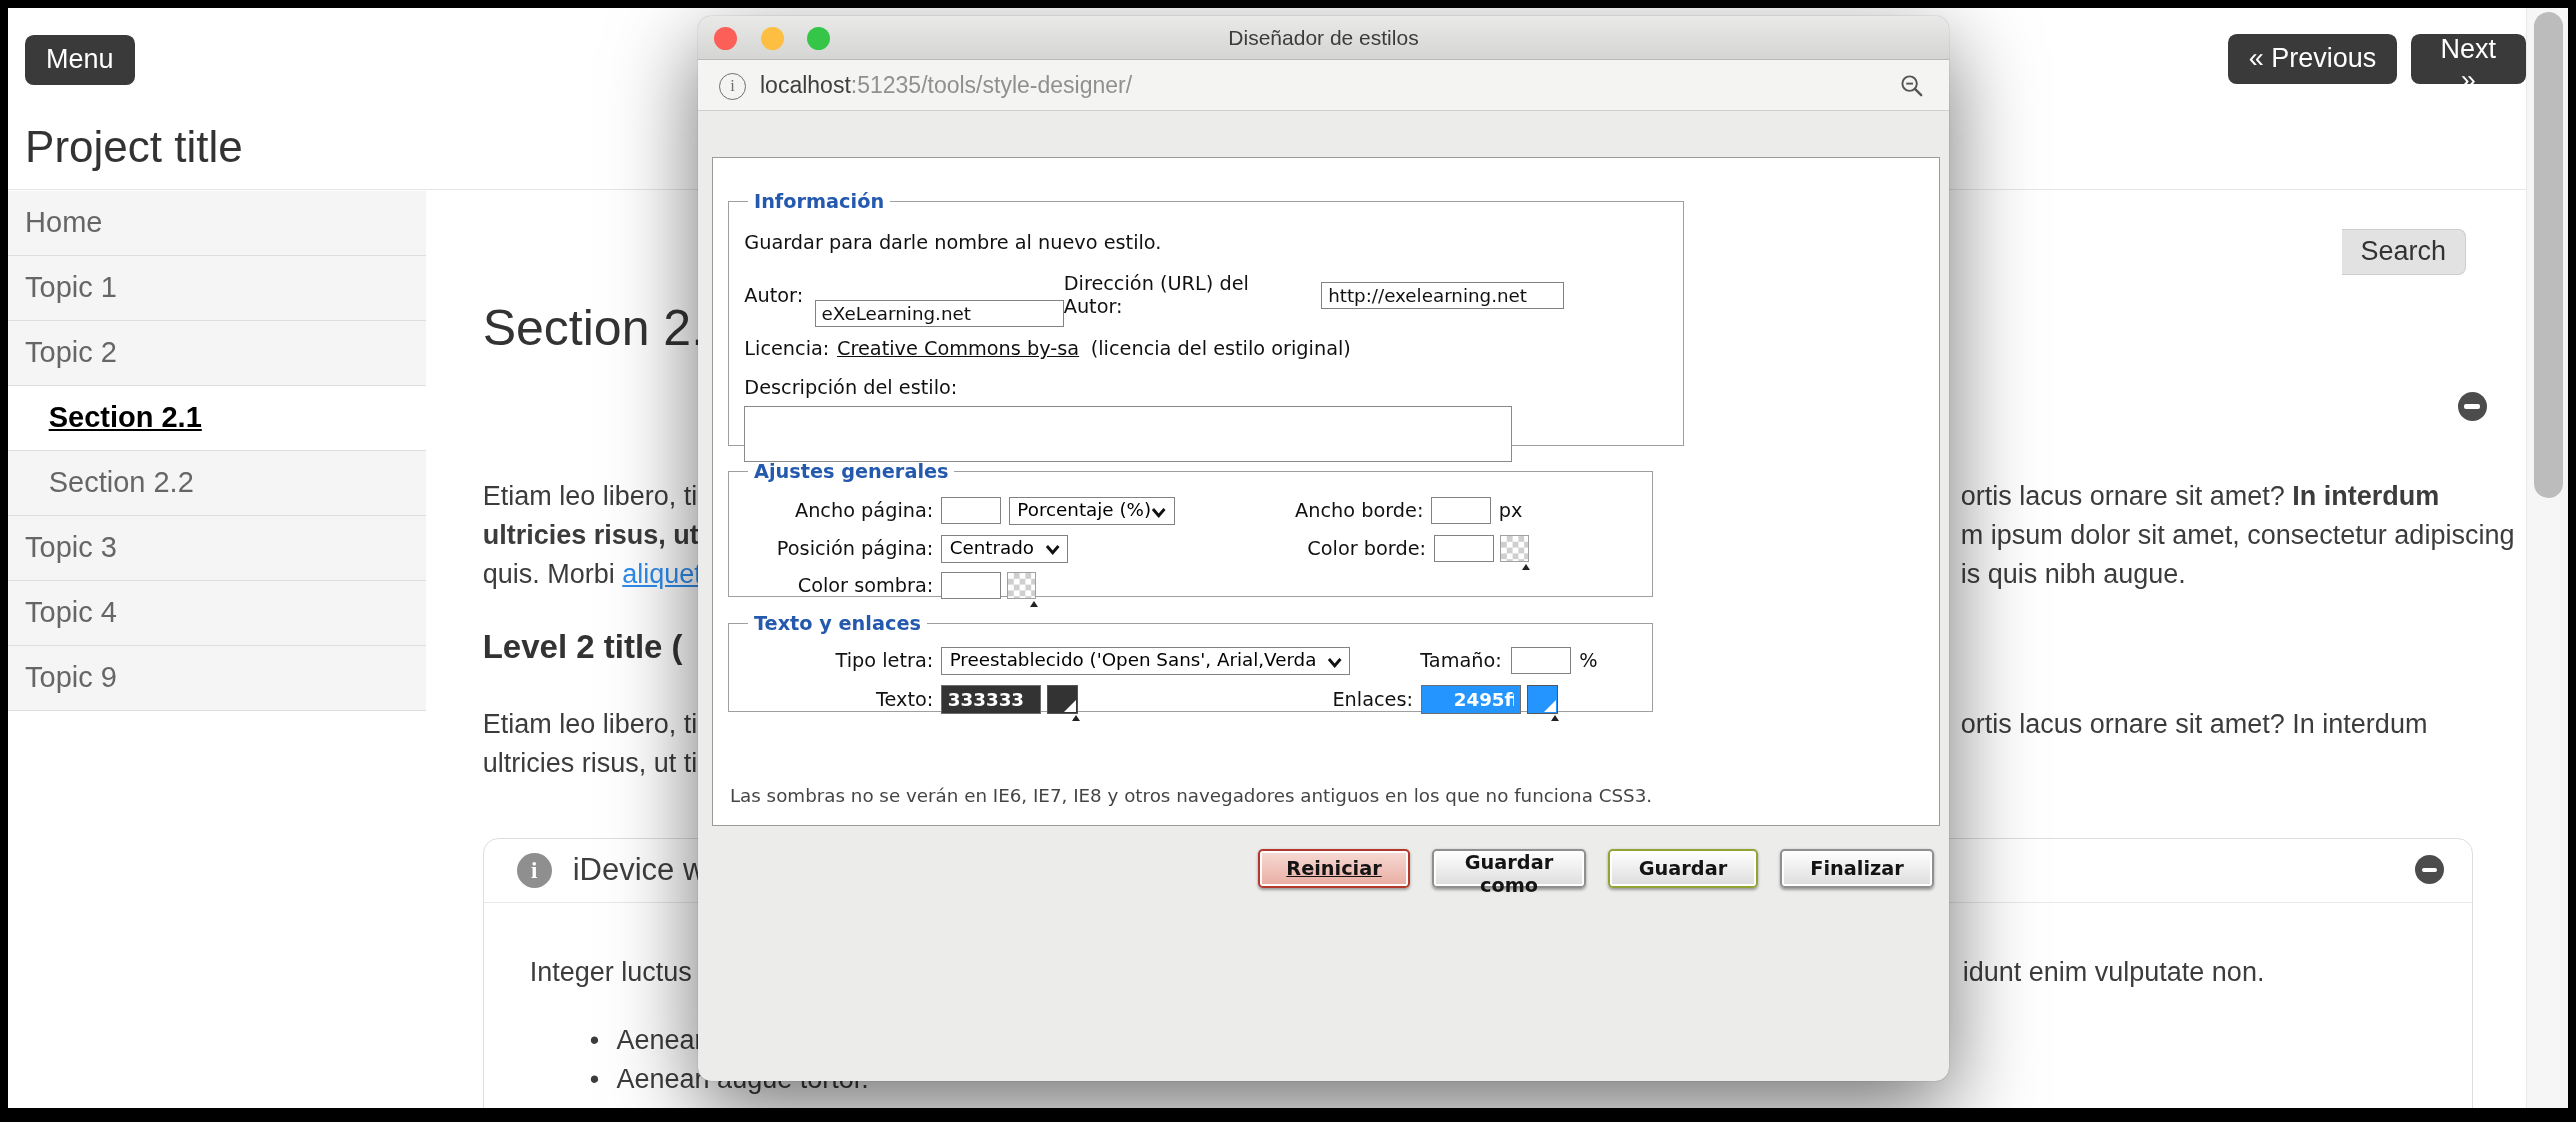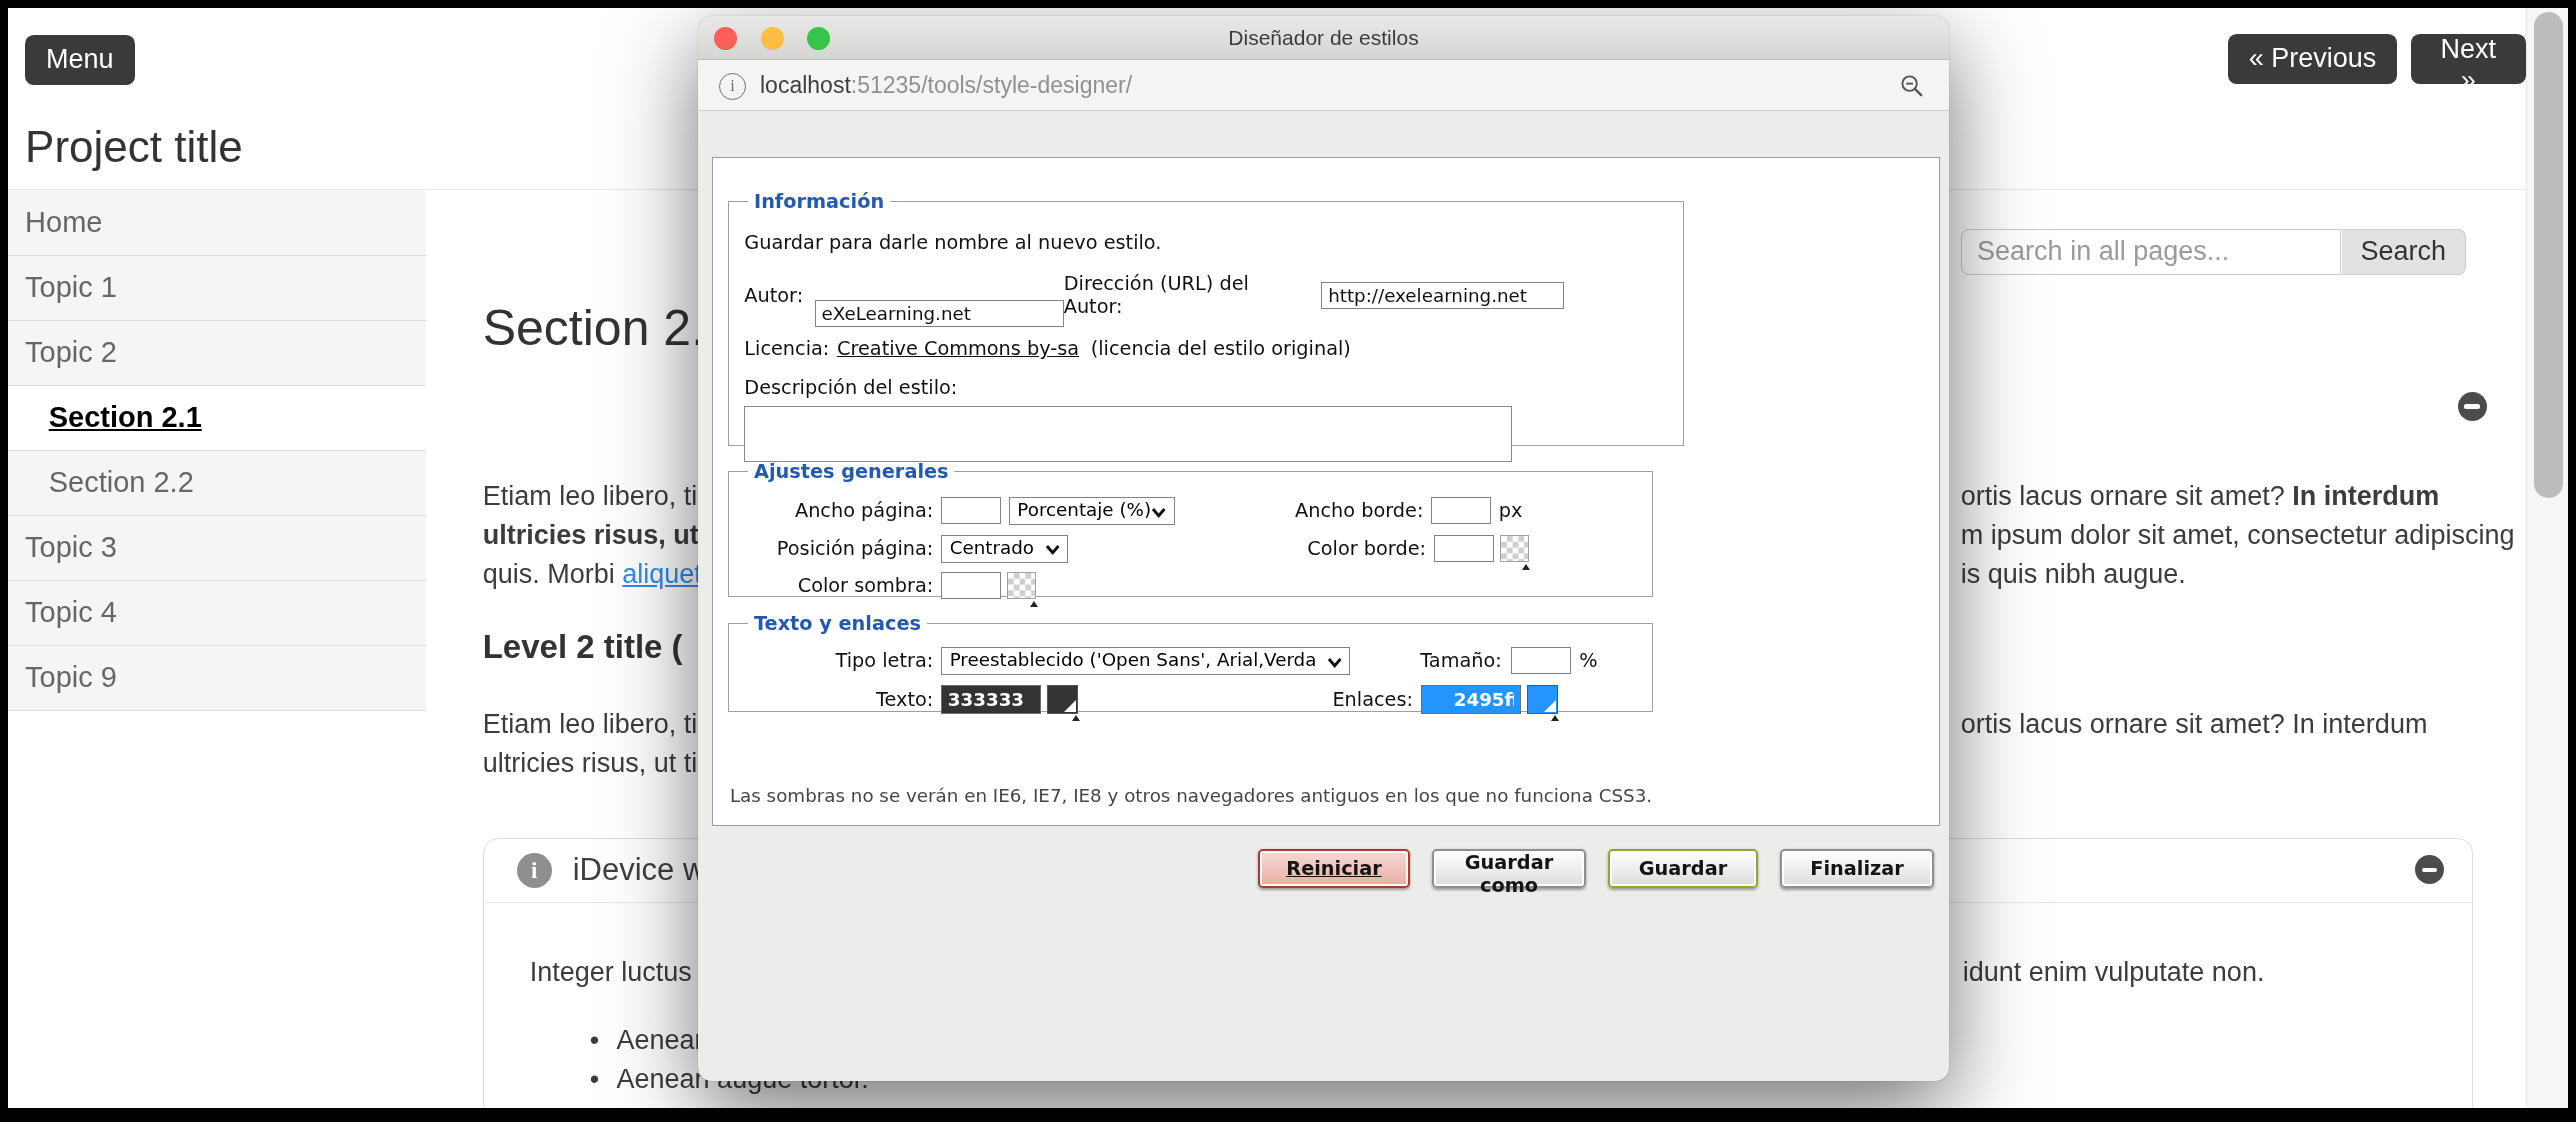--- a/index.html
+++ b/index.html
@@ -192,7 +192,6 @@
       <div>ortis lacus ornare sit amet? In interdum</div>
     </div>
 
-    <input class="search-input" placeholder="Search in all pages..." style="">
     <button class="search-btn">Search</button>
 
     <div class="idevice">

